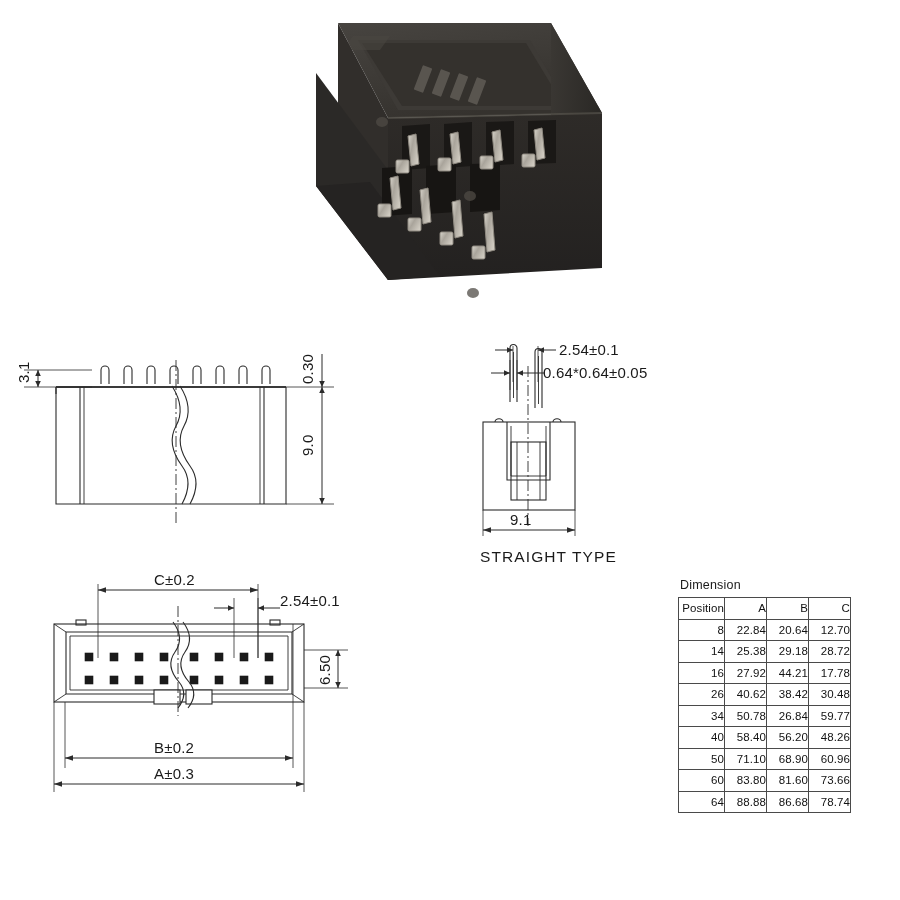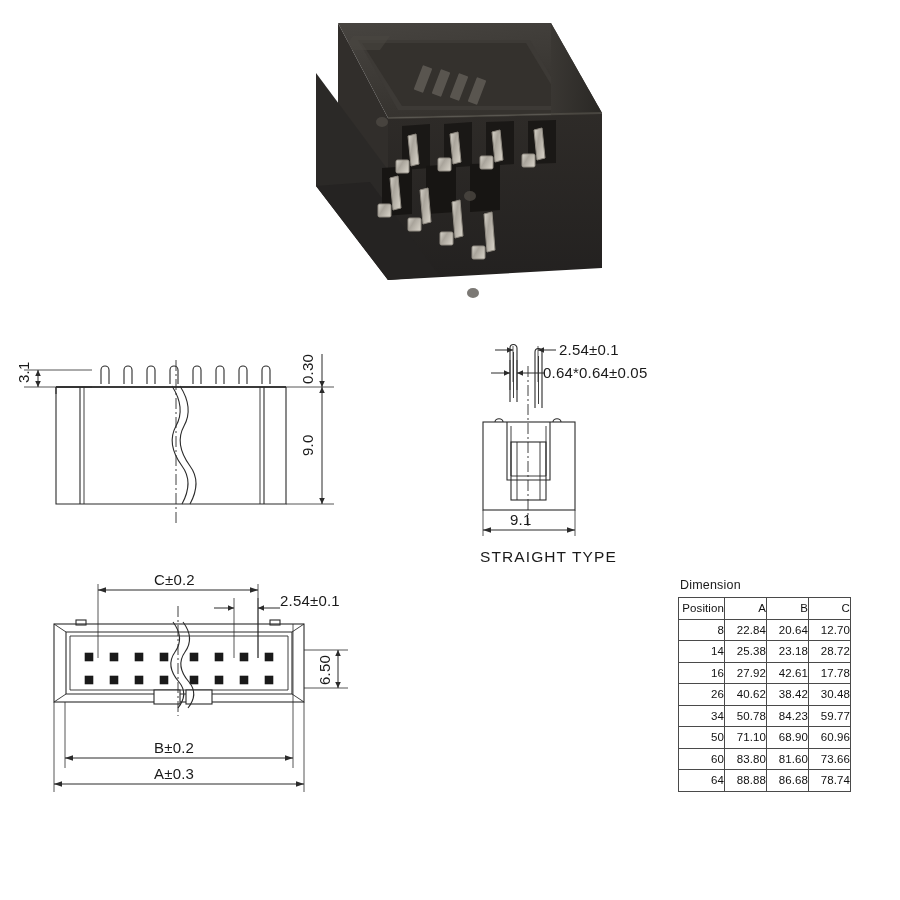--- a/index.html
+++ b/index.html
@@ -421,7 +421,7 @@
           <tr>
             <td>14</td>
             <td>25.38</td>
-            <td>23.18</td>
+            <td>29.18</td>
             <td>28.72</td>
           </tr>
           <tr>

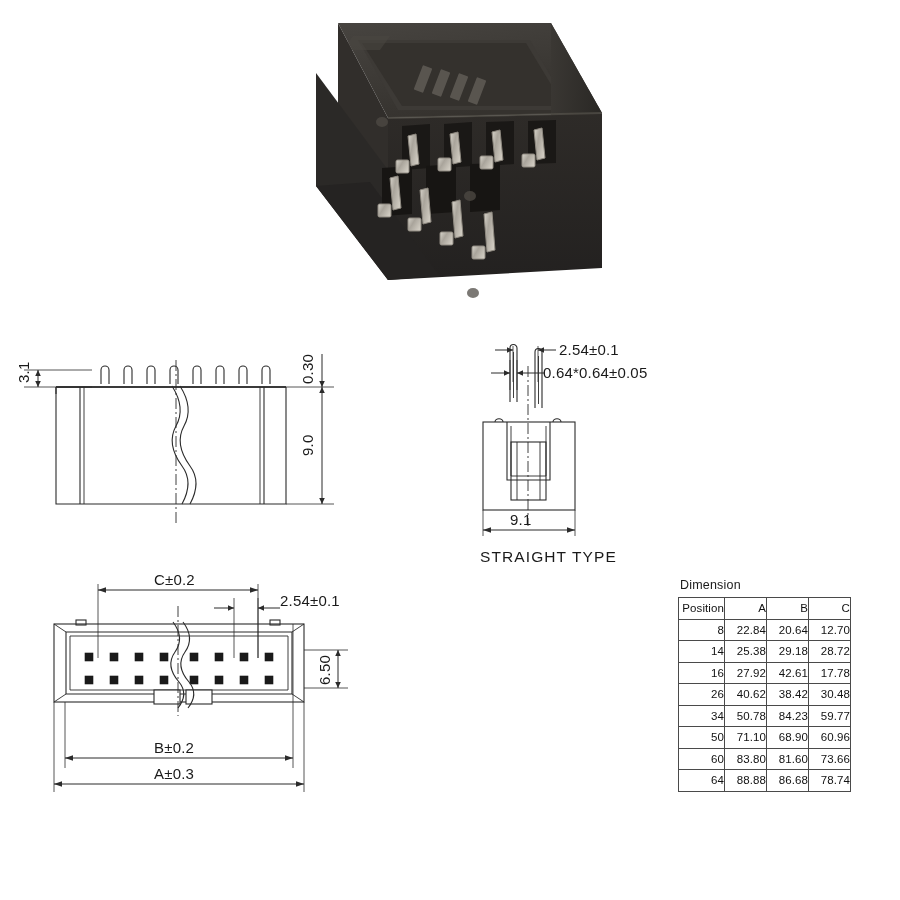--- a/index.html
+++ b/index.html
@@ -427,7 +427,7 @@
           <tr>
             <td>16</td>
             <td>27.92</td>
-            <td>42.61</td>
+            <td>44.21</td>
             <td>17.78</td>
           </tr>
           <tr>

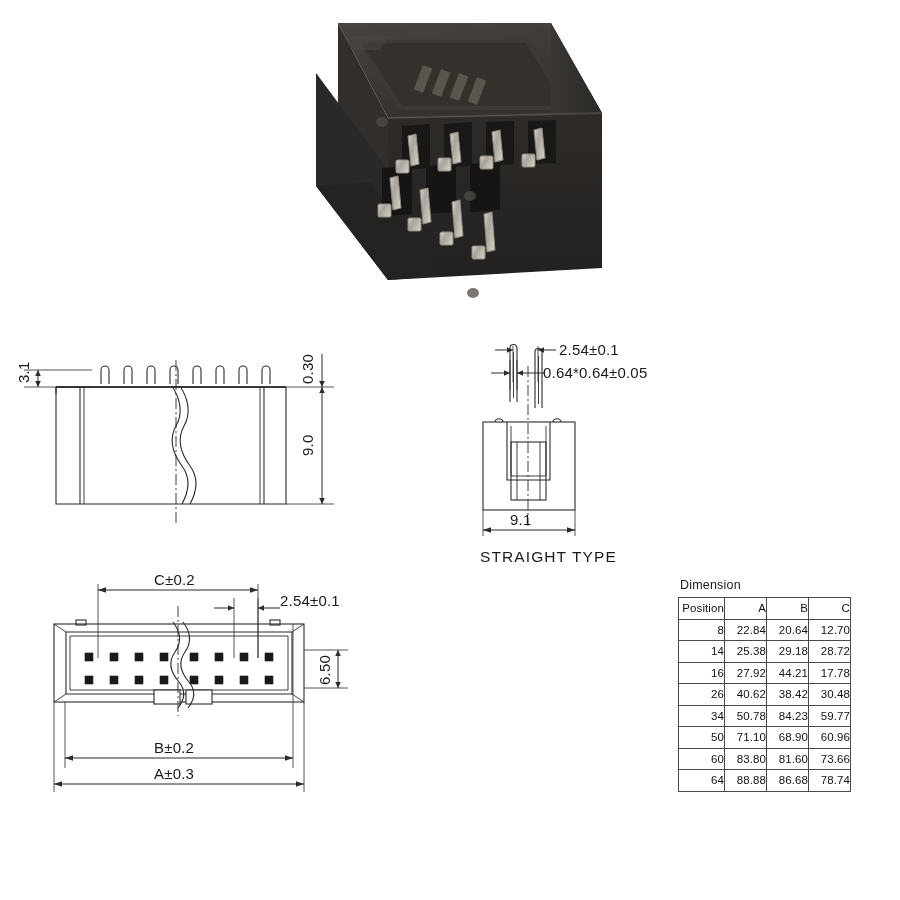--- a/index.html
+++ b/index.html
@@ -439,7 +439,7 @@
           <tr>
             <td>34</td>
             <td>50.78</td>
-            <td>84.23</td>
+            <td>26.84</td>
             <td>59.77</td>
           </tr>
           <tr>

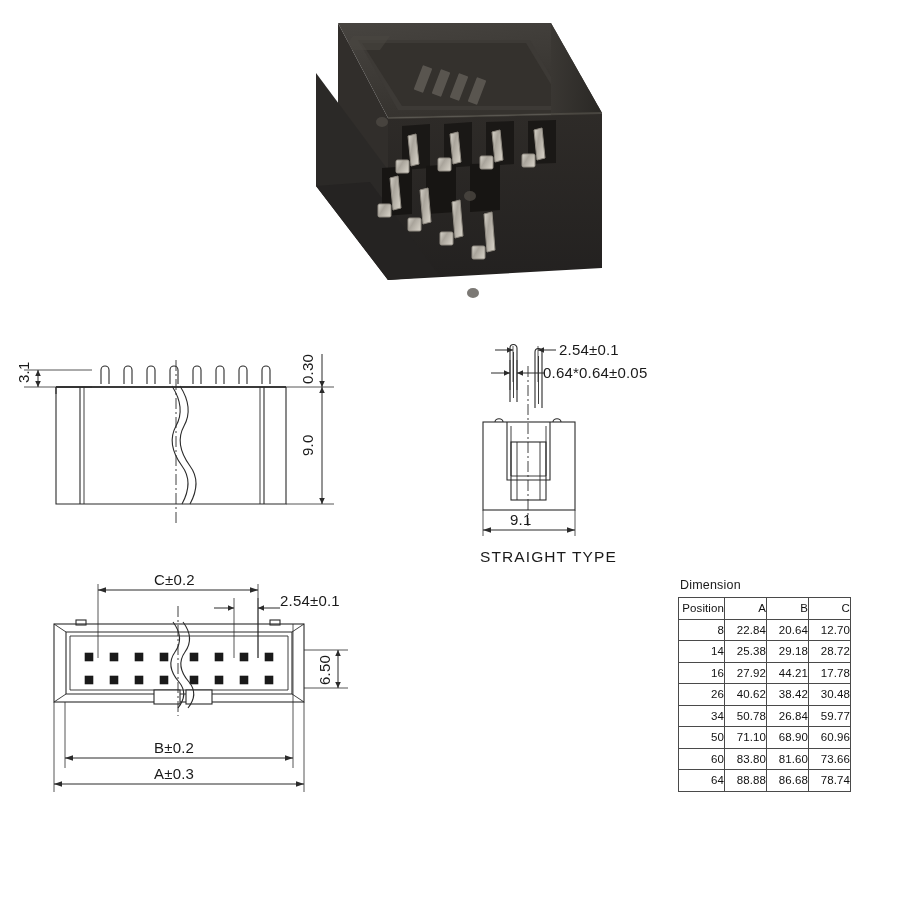--- a/index.html
+++ b/index.html
@@ -443,6 +443,12 @@
             <td>59.77</td>
           </tr>
           <tr>
+            <td>40</td>
+            <td>58.40</td>
+            <td>56.20</td>
+            <td>48.26</td>
+          </tr>
+          <tr>
             <td>50</td>
             <td>71.10</td>
             <td>68.90</td>

